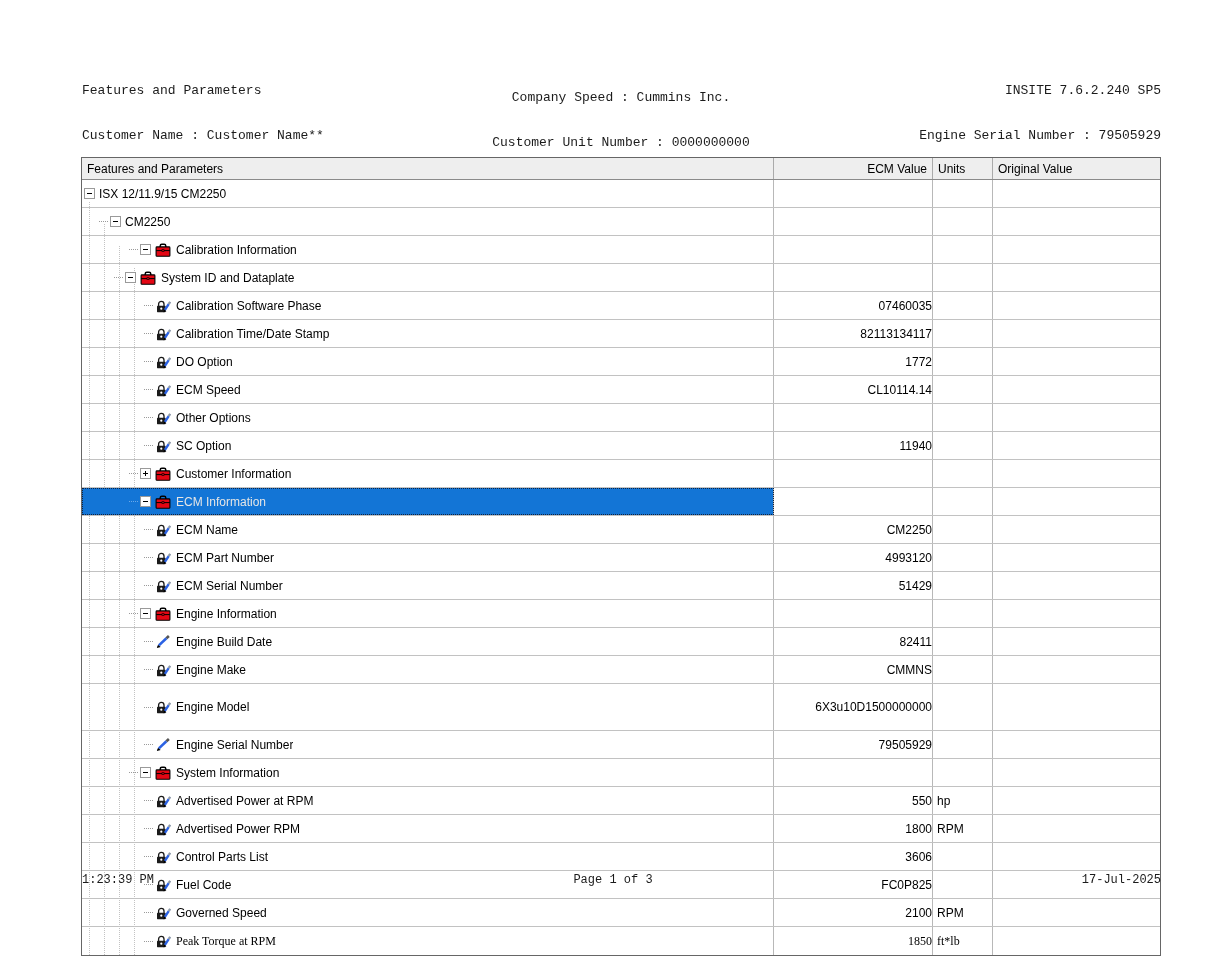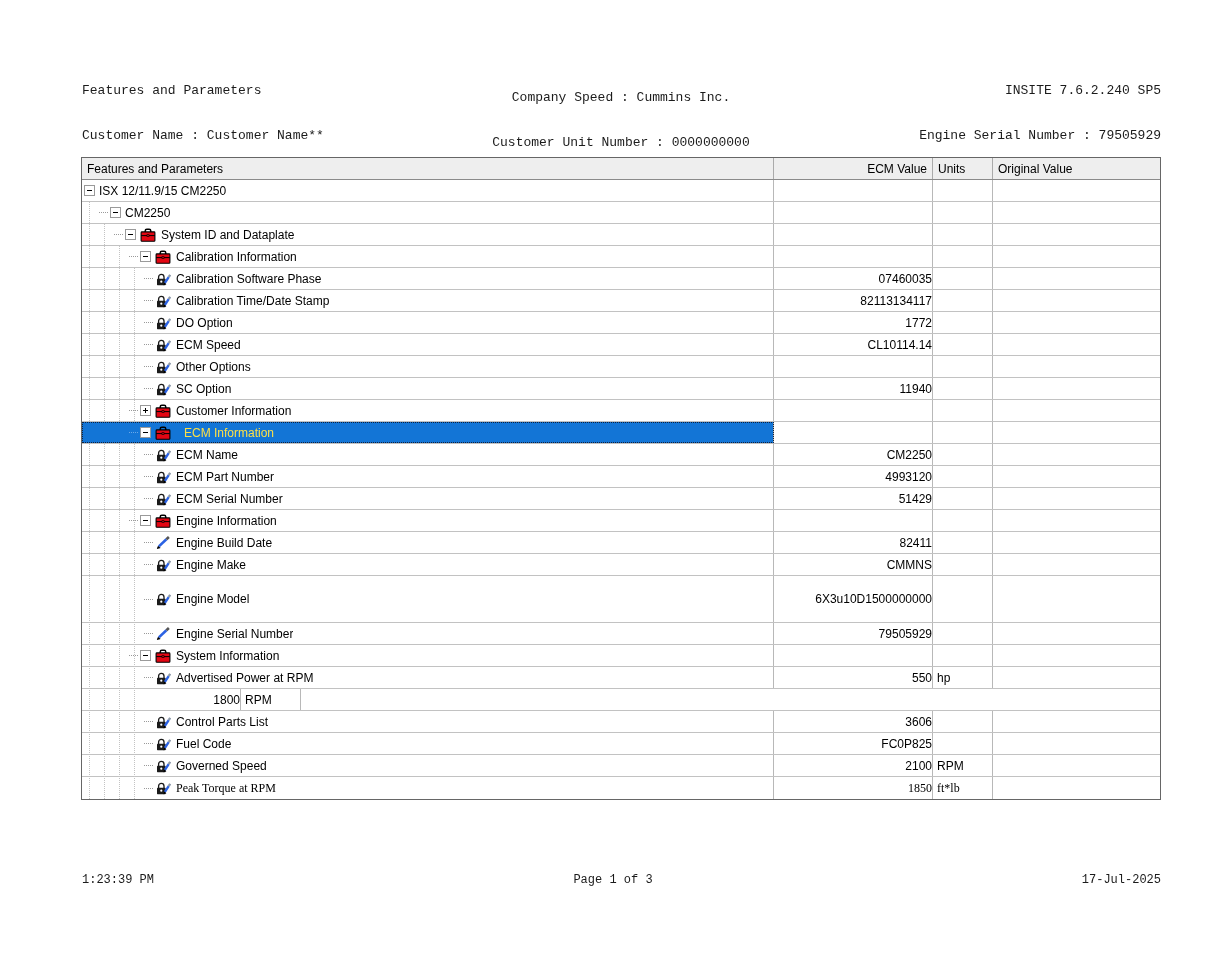--- a/index.html
+++ b/index.html
@@ -27,7 +27,7 @@
   .tbody{position:relative;}
   .guide{position:absolute;width:0;border-left:1px dotted #c3c3c3;z-index:0;pointer-events:none;}
 
-  .row{display:flex;height:22px;border-bottom:1px solid #c2c2c2;box-sizing:border-box;position:relative;z-index:1;}
+  .row{display:flex;height:28px;border-bottom:1px solid #c2c2c2;box-sizing:border-box;position:relative;z-index:1;}
   .row:last-child{border-bottom:none;font-family:Liberation Serif, serif;}
   .row.tall{height:47px;}
   .cell{box-sizing:border-box;border-right:1px solid #b8b8b8;display:flex;align-items:center;overflow:hidden;white-space:nowrap;}

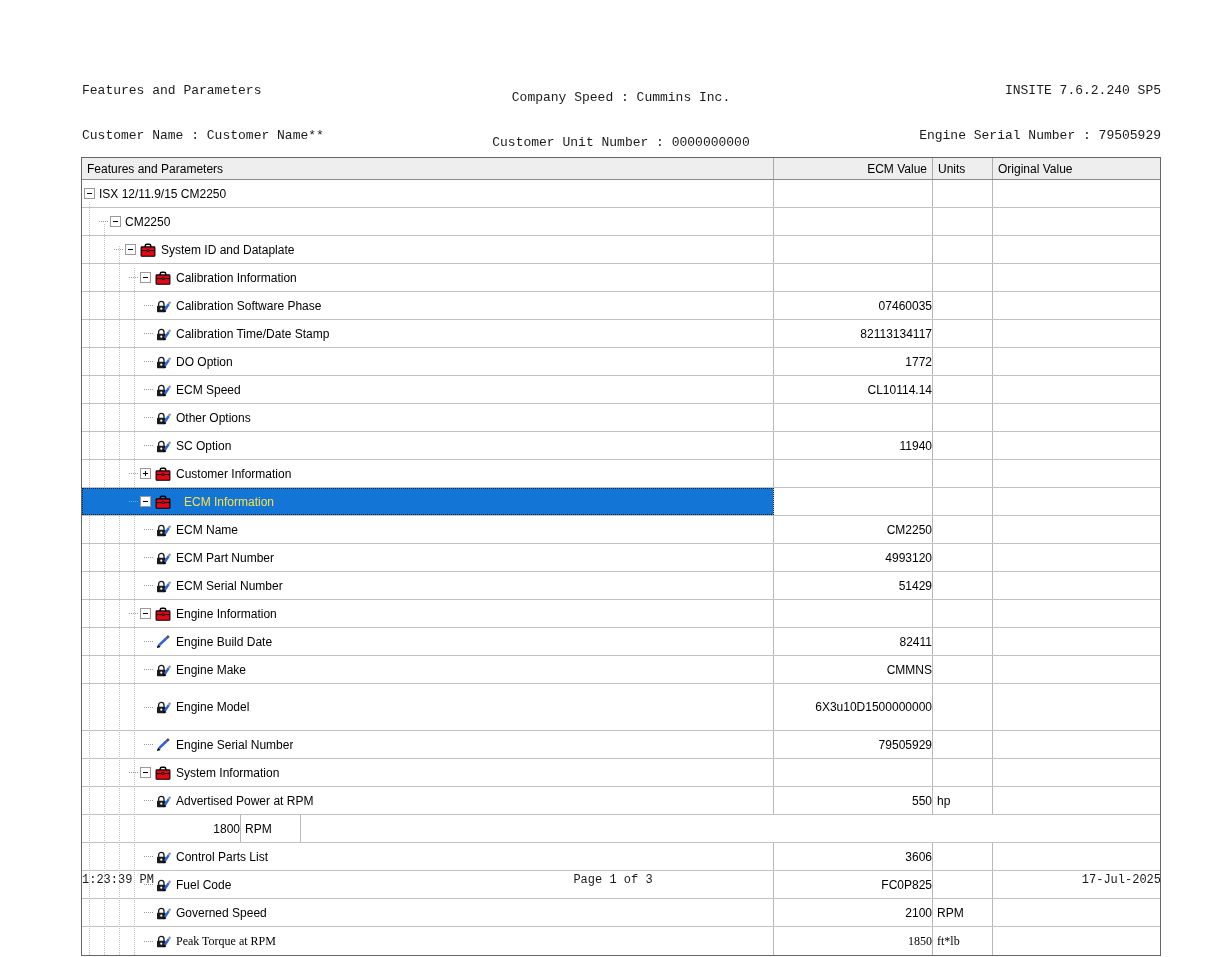--- a/index.html
+++ b/index.html
@@ -103,7 +103,7 @@
       </div>
       <div class="row">
         <div class="cell cell-param c0">
-          <span class="indent" style="width: 32px;"></span>
+          <span class="indent" style="width: 47px;"></span>
           <span class="conn"></span>
           <span class="expander minus"></span>
           <span class="icon">
@@ -115,15 +115,15 @@
        <rect x="7.3" y="6.9" width="1.4" height="1.3" fill="#e30613"></rect>
      </svg>
           </span>
-          <span class="lbl">System ID and Dataplate</span>
-        </div>
-        <div class="cell cell-val c1"></div>
-        <div class="cell cell-units c2"></div>
-        <div class="cell cell-orig c3"></div>
-      </div>
-      <div class="row">
-        <div class="cell cell-param c0">
-          <span class="indent" style="width: 47px;"></span>
+          <span class="lbl">Calibration Information</span>
+        </div>
+        <div class="cell cell-val c1"></div>
+        <div class="cell cell-units c2"></div>
+        <div class="cell cell-orig c3"></div>
+      </div>
+      <div class="row">
+        <div class="cell cell-param c0">
+          <span class="indent" style="width: 32px;"></span>
           <span class="conn"></span>
           <span class="expander minus"></span>
           <span class="icon">
@@ -135,7 +135,7 @@
        <rect x="7.3" y="6.9" width="1.4" height="1.3" fill="#e30613"></rect>
      </svg>
           </span>
-          <span class="lbl">Calibration Information</span>
+          <span class="lbl">System ID and Dataplate</span>
         </div>
         <div class="cell cell-val c1"></div>
         <div class="cell cell-units c2"></div>

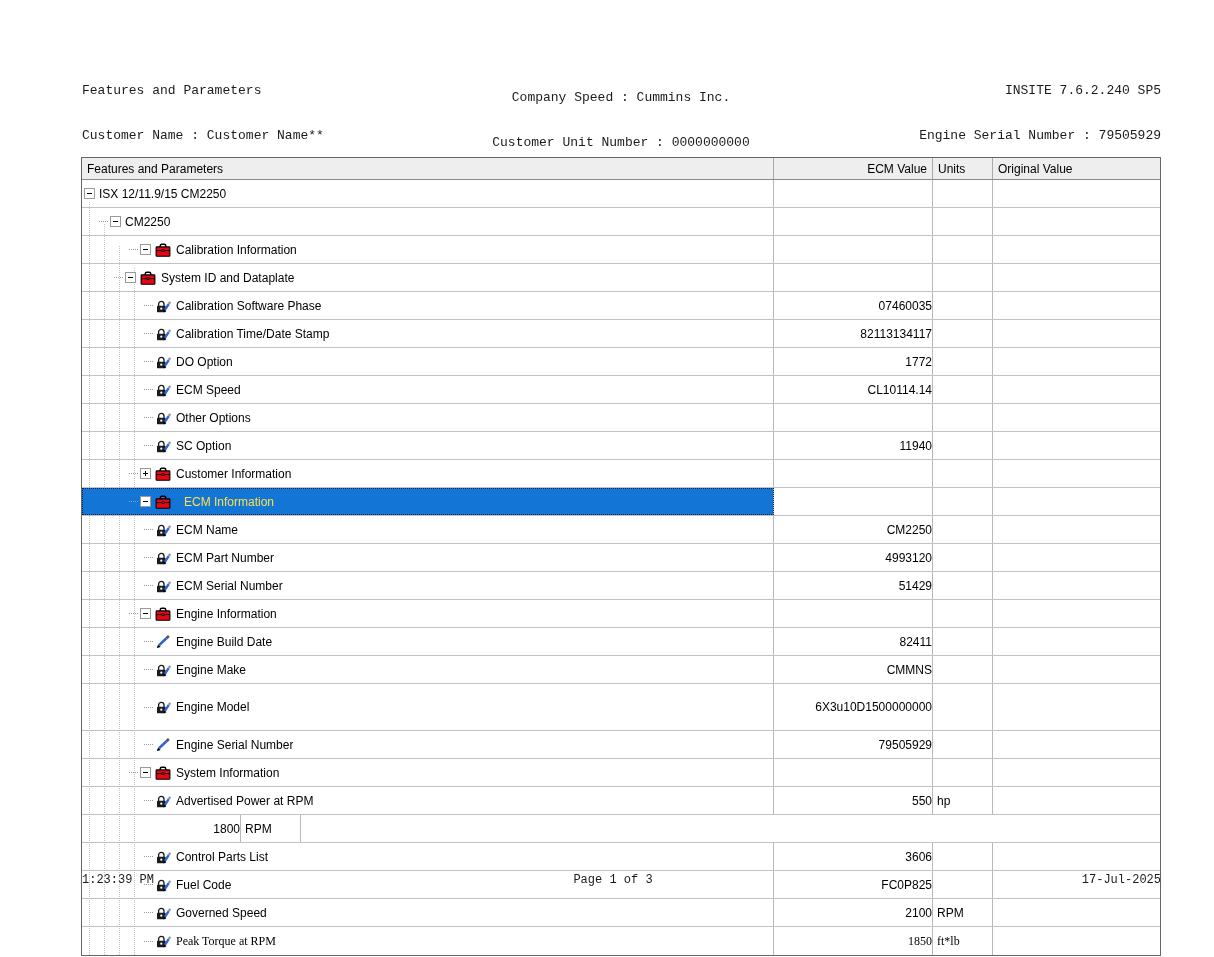--- a/index.html
+++ b/index.html
@@ -45,7 +45,7 @@
   .lbl{overflow:hidden;text-overflow:clip;}
 
   .row.selected .cell-param{background:#1375d6;outline:1px dotted #10233f;outline-offset:-1px;}
-  .row.selected .cell-param .lbl{color:#fde047;margin-left:8px;}
+  .row.selected .cell-param .lbl{color:#e5e5e5;}
   .row.selected .cell-param .conn{border-top-color:#6aa8e8;}
 </style>
 </head>

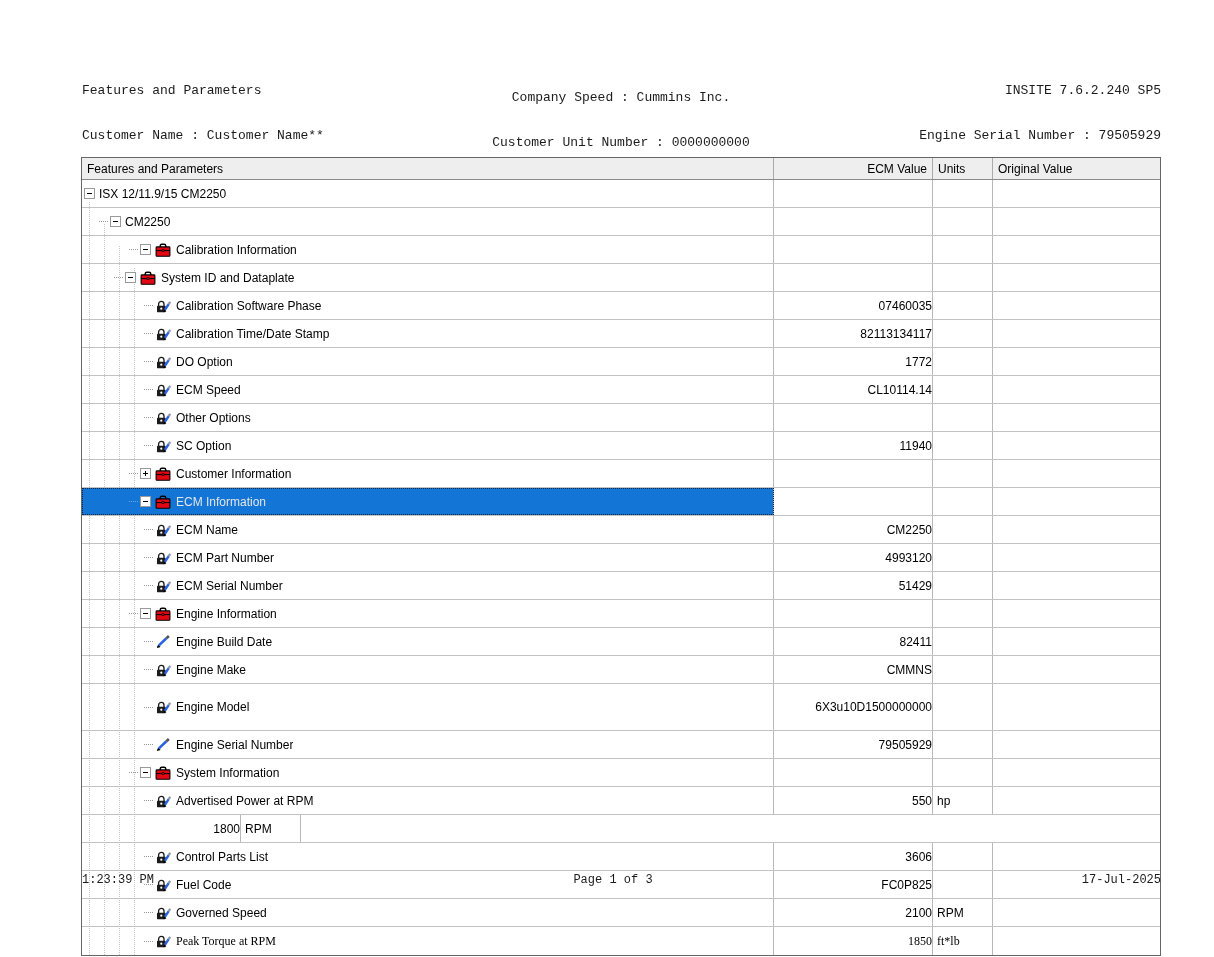--- a/index.html
+++ b/index.html
@@ -496,6 +496,21 @@
         <div class="cell cell-orig c3"></div>
       </div>
       <div class="row">
+        <div class="cell cell-param c0">
+          <span class="indent" style="width: 62px;"></span>
+          <span class="conn"></span>
+          <span class="icon">
+            <svg viewBox="0 0 16 14" width="16" height="14">
+       <path d="M3.6 7V5.1a2.7 2.7 0 0 1 5.4 0V7" fill="none" stroke="#1a1a1a" stroke-width="1.3"></path>
+       <rect x="2" y="6.8" width="8.6" height="6.4" rx="0.6" fill="#1a1a1a"></rect>
+       <circle cx="6.3" cy="9.7" r="1.1" fill="#fff"></circle>
+       <polygon points="8.3,13.2 9.4,10.5 11.4,12.2" fill="#000"></polygon>
+       <line x1="9.9" y1="10.9" x2="13.7" y2="5.2" stroke="#2b62e3" stroke-width="2.4"></line>
+       <line x1="13.7" y1="5.2" x2="15.2" y2="2.8" stroke="#8e9aab" stroke-width="2.4"></line>
+     </svg>
+          </span>
+          <span class="lbl">Advertised Power RPM</span>
+        </div>
         <div class="cell cell-val c1">1800</div>
         <div class="cell cell-units c2">RPM</div>
         <div class="cell cell-orig c3"></div>

